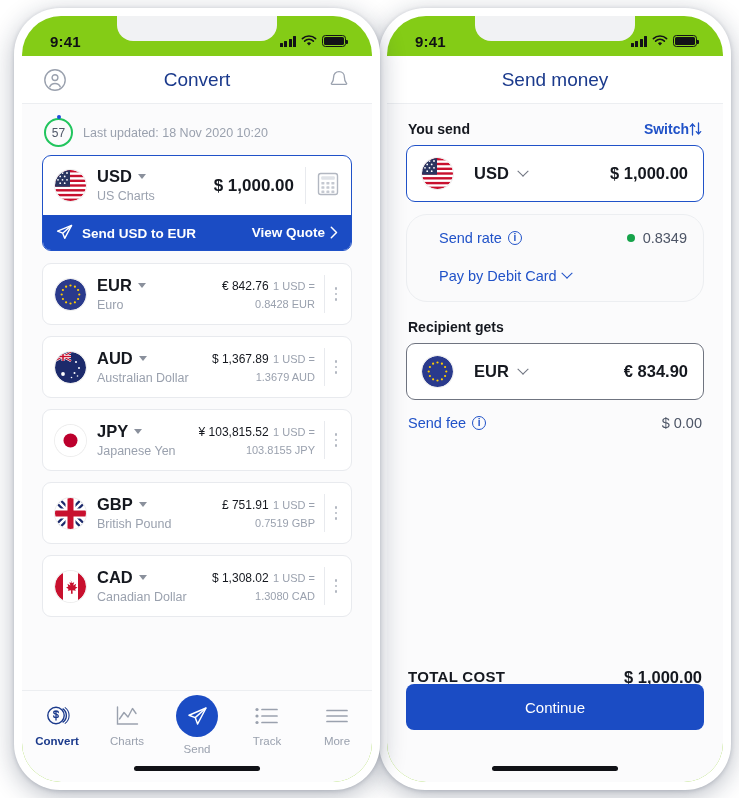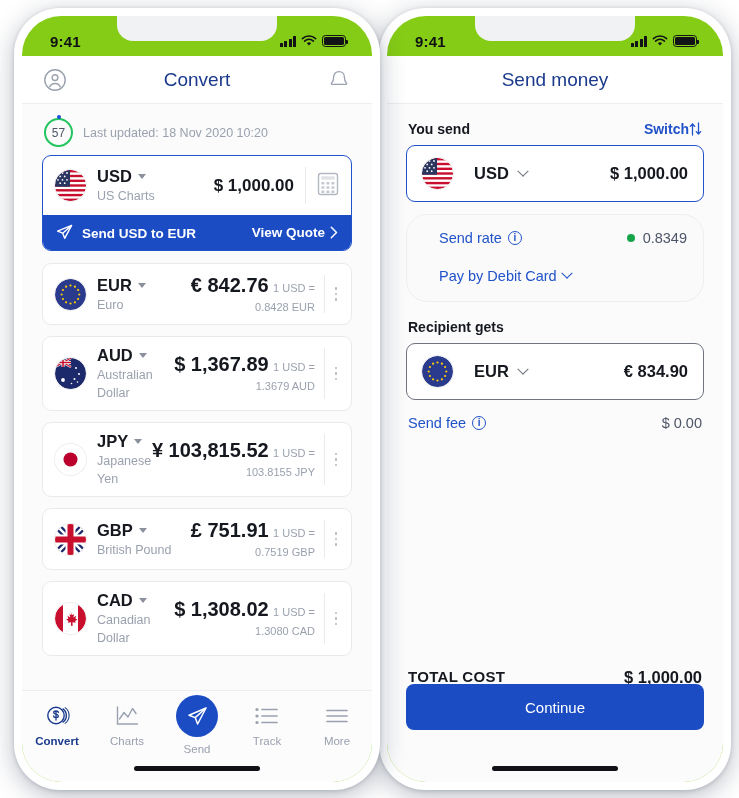--- a/index.html
+++ b/index.html
@@ -112,7 +112,7 @@
   .caret { width:0;height:0;border-left:4.5px solid transparent;border-right:4.5px solid transparent;border-top:5px solid #8a909c; display:block; }
   .cur-name { font-size: 12.5px; color: #9aa1ae; margin-top: 2px; }
   .cur-right { text-align: right; padding-right: 9px; }
-  .cur-amount { font-size: 20px; font-weight: bold; color: #15181f; white-space: nowrap; }
+  .cur-amount { font-size: 12px; font-weight: normal; color: #15181f; white-space: nowrap; }
   .cur-rate { font-size: 11px; color: #9aa1ae; line-height: 1.28; margin-top: 2px; white-space: nowrap; }
   .row-div { width: 1px; align-self: stretch; background: #e8eaee; margin: 2px 0; }
   .dots { width: 22px; display:flex; flex-direction:column; align-items:center; gap:3px; }

